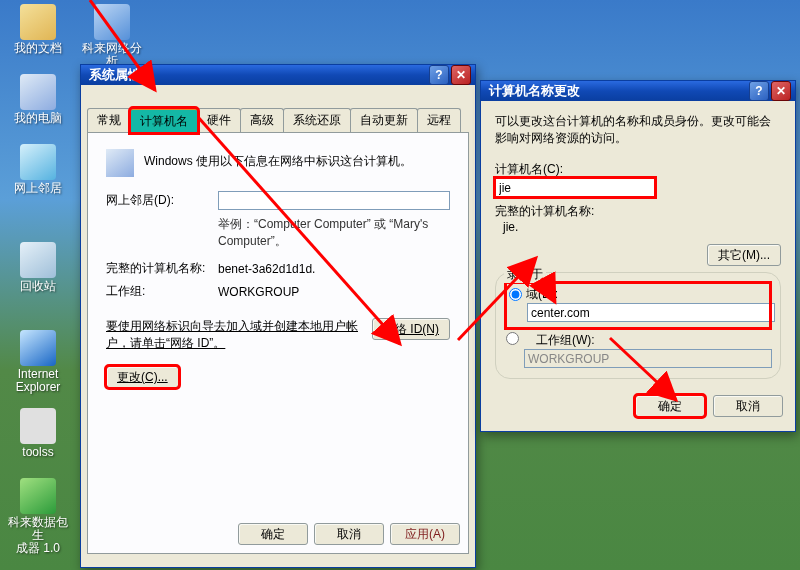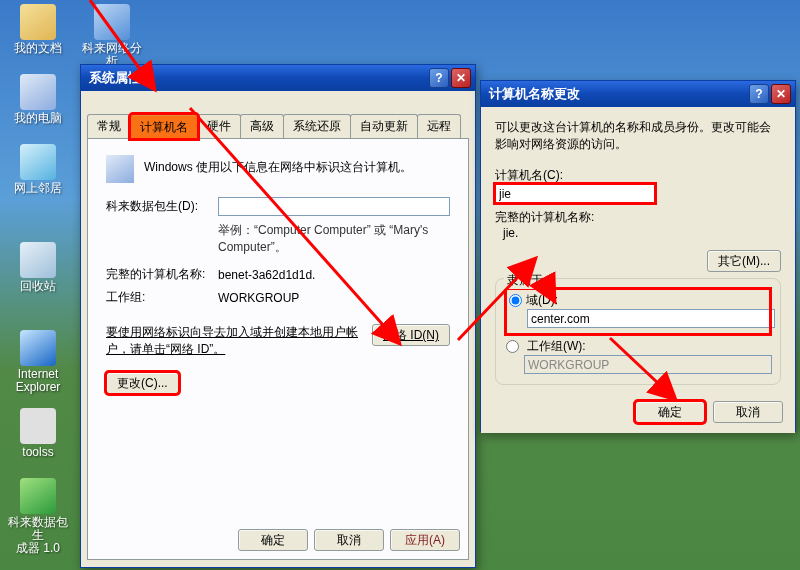--- a/index.html
+++ b/index.html
@@ -17,7 +17,7 @@
 .di-analyze { background: linear-gradient(145deg,#bcd6f4,#5590d9); }
 
 .window { position: absolute; border: 1px solid #0a3ea0; background: #ece9d8; box-shadow: 2px 4px 10px rgba(0,0,0,.4); }
-.titlebar { height: 26px; background: linear-gradient(to bottom,#2a6ae0,#1049b5 50%,#0a3ea0); display: flex; align-items: center; padding: 0 4px; color: white; font-weight: bold; }
+.titlebar { height: 20px; background: linear-gradient(to bottom,#2a6ae0,#1049b5 50%,#0a3ea0); display: flex; align-items: center; padding: 0 4px; color: white; font-weight: bold; }
 .titlebar .title-text { flex: 1; padding-left: 4px; font-size: 13px; }
 .titlebar .win-btns { display: flex; gap: 2px; }
 .win-btn { width: 20px; height: 20px; background: linear-gradient(145deg,#d66,#b22); border: 1px solid #6a0606; color: white; display: flex; align-items: center; justify-content: center; border-radius: 3px; font-family: Arial; font-weight: bold; line-height: 1; }

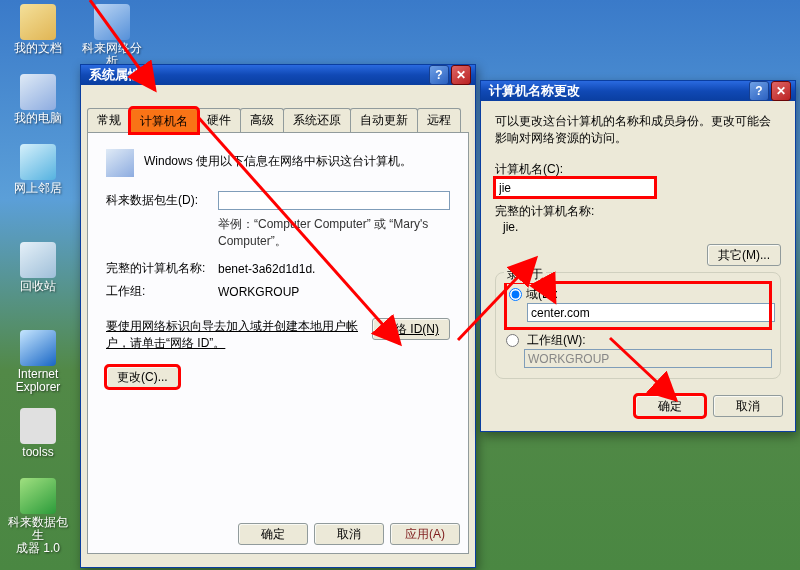--- a/index.html
+++ b/index.html
@@ -25,7 +25,7 @@
 
 .tabstrip { display: flex; padding: 23px 6px 0 6px; background: #ece9d8; position: relative; }
 .tab { padding: 3px 9px; background: #ece9d8; border: 1px solid #919b9c; border-bottom: none; border-radius: 3px 3px 0 0; margin-right: -1px; position: relative; }
-.tab.active { background: #f97316; border-top: 2px solid #e68b2c; z-index: 2; }
+.tab.active { background: #14b8a6; border-top: 2px solid #e68b2c; z-index: 2; }
 .tab-content { margin: 0 6px 6px 6px; background: #fcfcfe; border: 1px solid #919b9c; padding: 16px 18px; position: relative; top: -1px; }
 
 .field-row { display: flex; align-items: center; margin-bottom: 6px; }

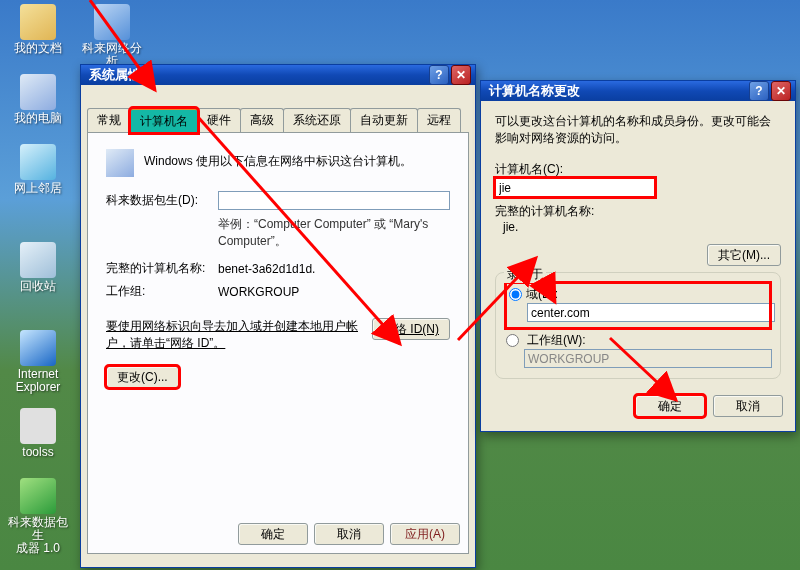--- a/index.html
+++ b/index.html
@@ -100,7 +100,7 @@
     </div>
 
     <div class="field-row">
-      <label class="field-label">科来数据包生(D):</label>
+      <label class="field-label">网上邻居(D):</label>
       <input class="text-input" style="flex: 1 1 0%;" value="">
     </div>
     <div style="margin-left:112px; color:#333; margin-bottom:10px;">举例：“Computer Computer” 或 “Mary's Computer”。</div>

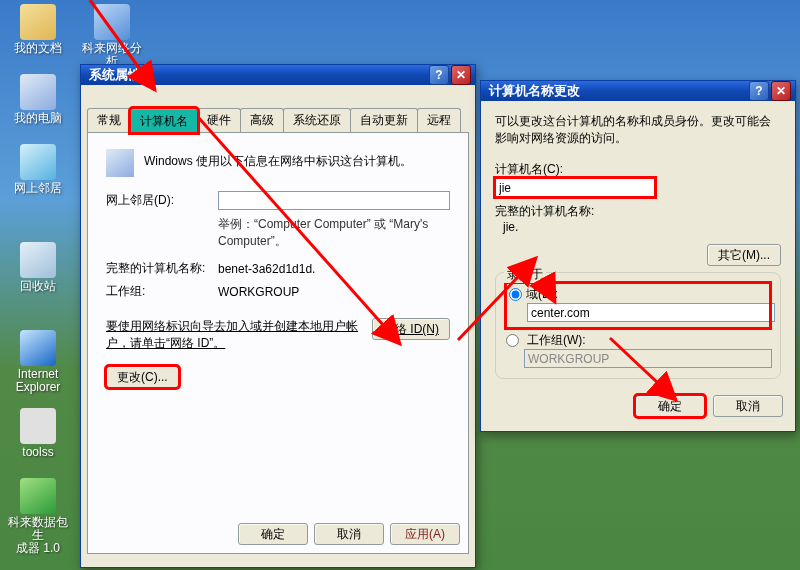--- a/index.html
+++ b/index.html
@@ -36,7 +36,7 @@
 .btn { background: #ece9d8; border: 1px solid #919b9c; border-radius: 3px; padding: 2px 10px; height: 22px; box-shadow: 1px 1px 0 rgba(255,255,255,.7) inset; }
 .btn[disabled] { color: #7f1d1d; }
 
-.groupbox { border: 1px solid #d0d0bf; border-radius: 8px; padding: 10px 10px; margin-top: 6px; position: relative; }
+.groupbox { border: 1px solid #d0d0bf; border-radius: 15px; padding: 10px 10px; margin-top: 6px; position: relative; }
 .groupbox .legend { position: absolute; top: -7px; left: 8px; background: #ece9d8; padding: 0 3px; }
 
 .dialog-body { padding: 12px 14px; }

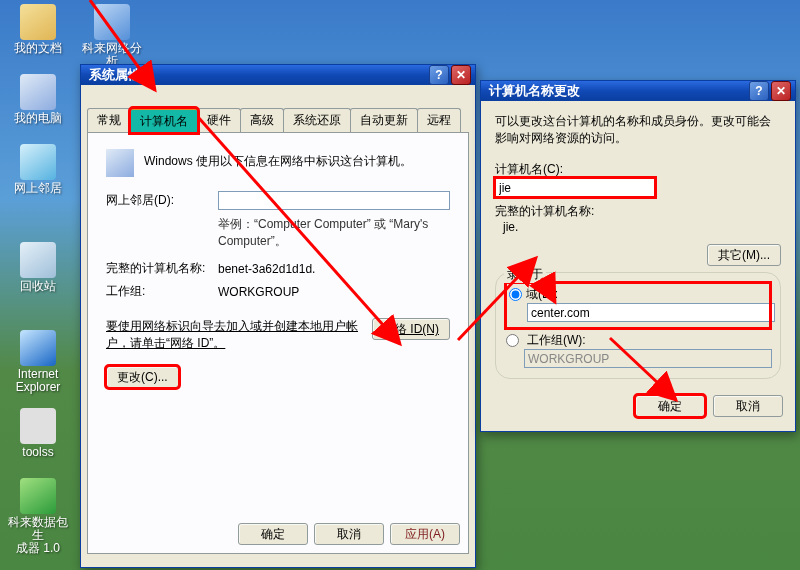--- a/index.html
+++ b/index.html
@@ -161,7 +161,7 @@
         </label>
         <input class="text-input" style="width: 248px; margin-left: 18px;" value="center.com">
       </div>
-      <label style="display:flex; align-items:center; gap:8px;">
+      <label style="display:flex; align-items:flex-start; gap:17px;">
         <input type="radio" style="">
         <span>工作组(W):</span>
       </label>

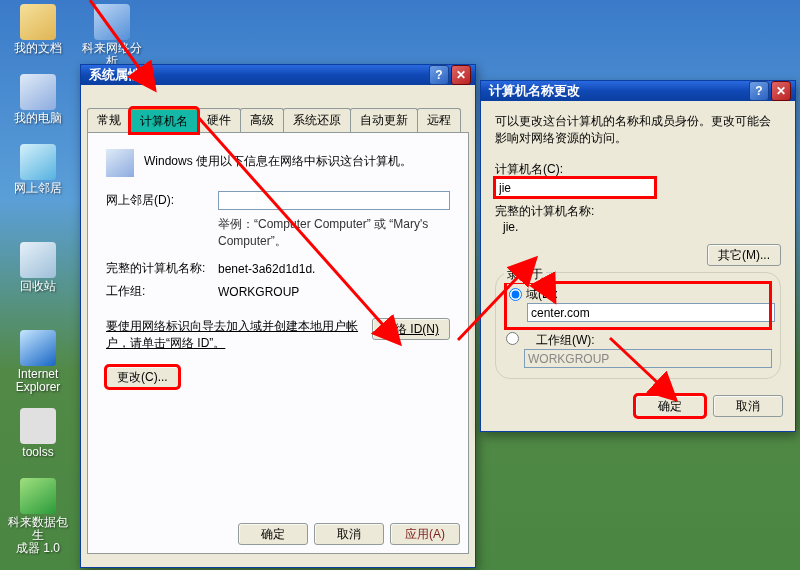--- a/index.html
+++ b/index.html
@@ -120,7 +120,7 @@
     </div>
 
     <div style="display:flex; gap:8px;">
-      <button class="btn red-box" style="white-space:nowrap; align-self:flex-start;">更改(C)...</button>
+      <button class="btn red-box" style="white-space:nowrap; align-self:flex-start;text-decoration:underline;">更改(C)...</button>
     </div>
 
     <div style="position:absolute; bottom:8px; right:8px; display:flex; gap:6px;">

